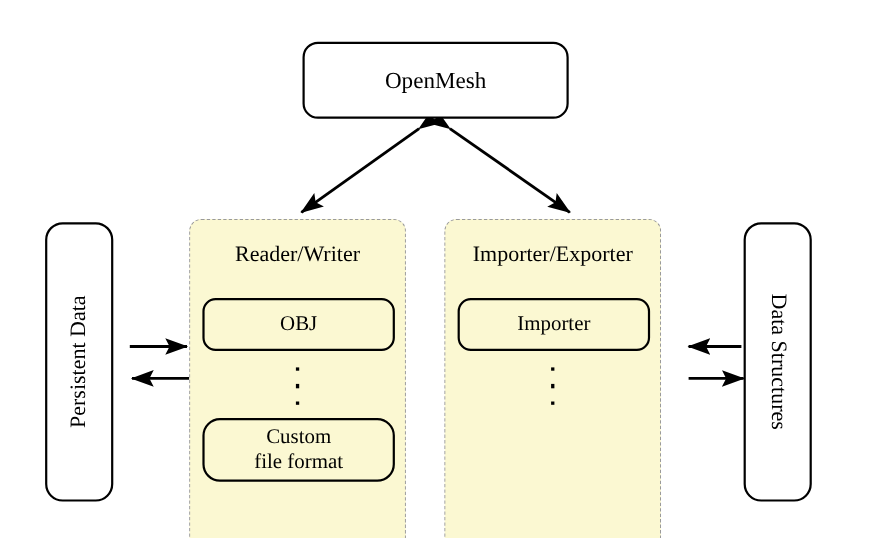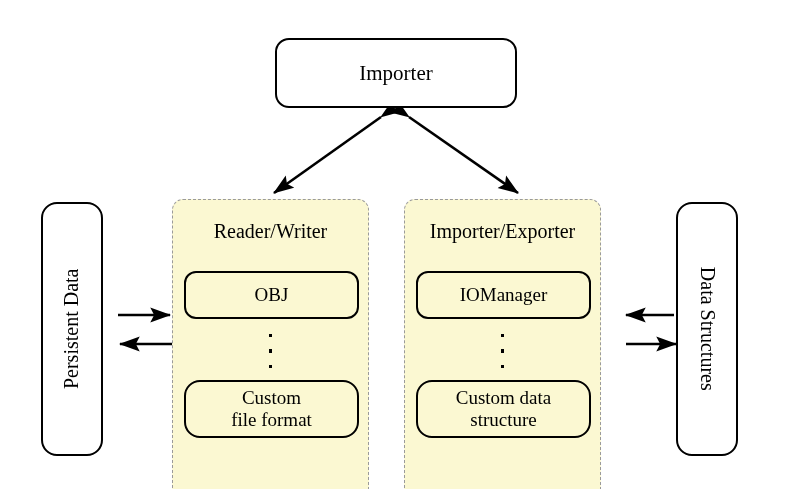--- a/index.html
+++ b/index.html
@@ -180,7 +180,7 @@
   </svg>
 
   <div class="node io-manager">
-    <span>Importer</span>
+    <span>OpenMesh</span>
   </div>
 
   <div class="node side-box side-left">

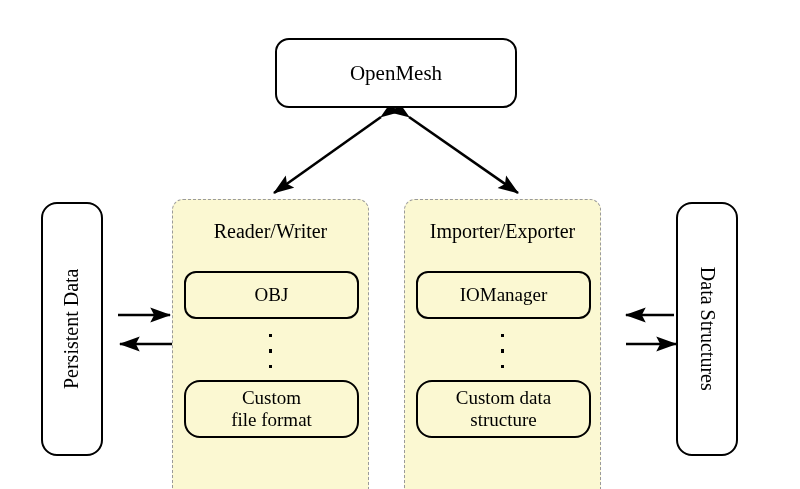--- a/index.html
+++ b/index.html
@@ -213,7 +213,7 @@
     <div class="panel-title">Importer/Exporter</div>
 
     <div class="inner-box inner-top">
-      <span>IOManager</span>
+      <span>Importer</span>
     </div>
 
     <div class="vdots">

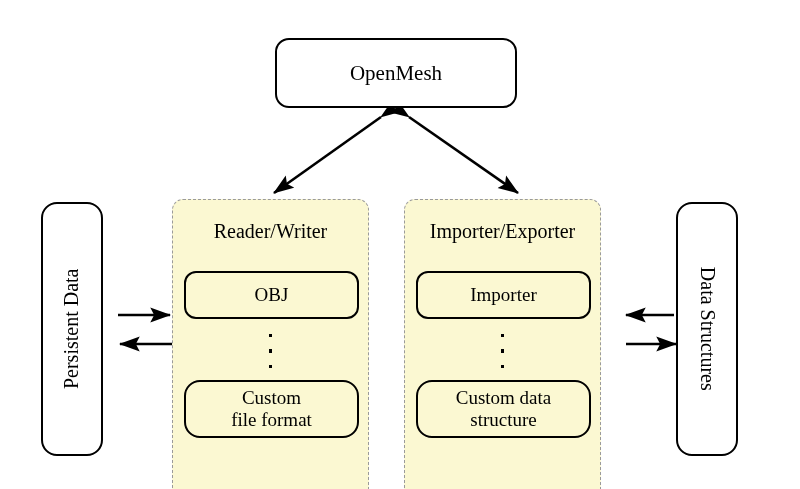--- a/index.html
+++ b/index.html
@@ -222,9 +222,6 @@
         <i></i>
     </div>
 
-    <div class="inner-box inner-bottom">
-      <span>Custom data<br>structure</span>
-    </div>
   </div>
 
 </div>

